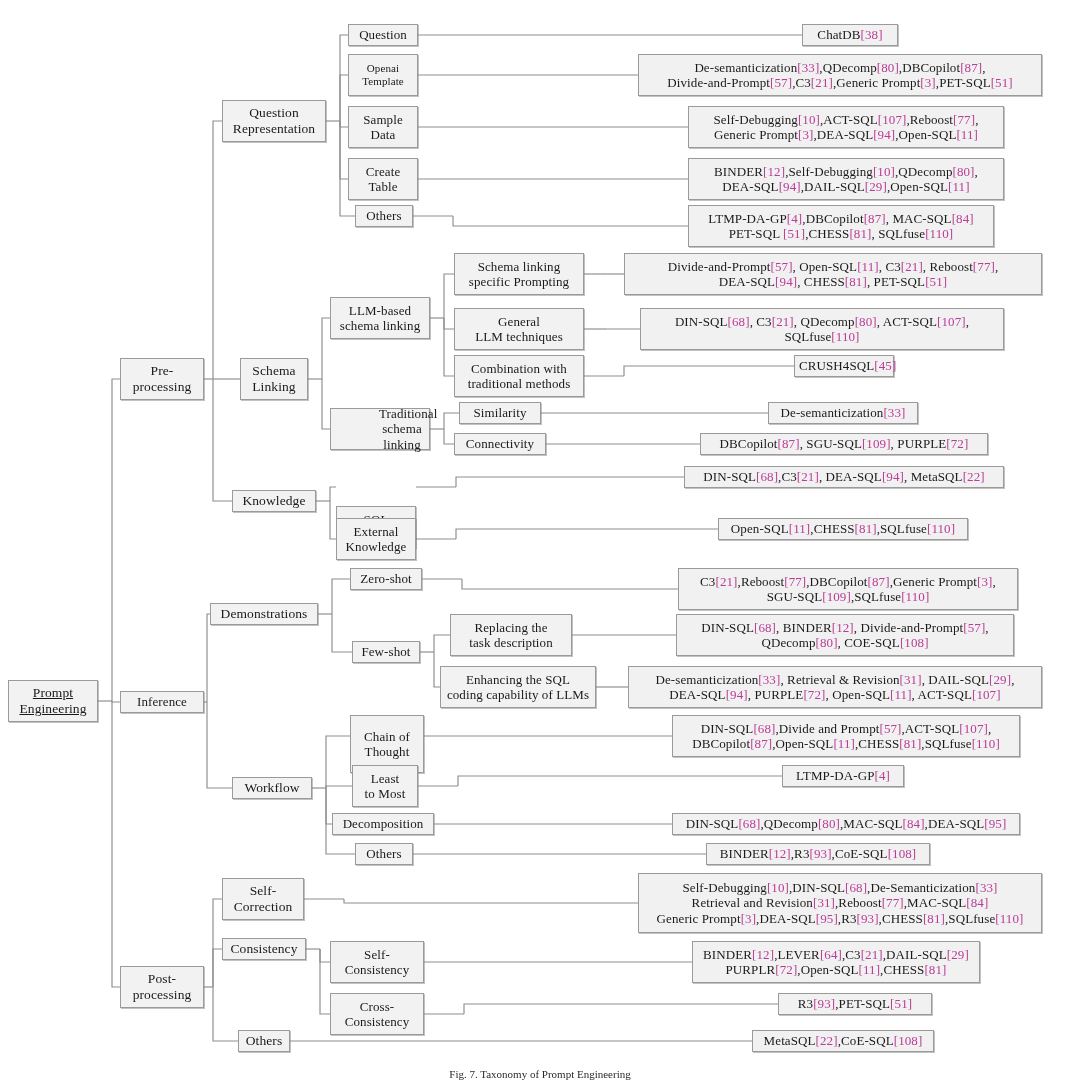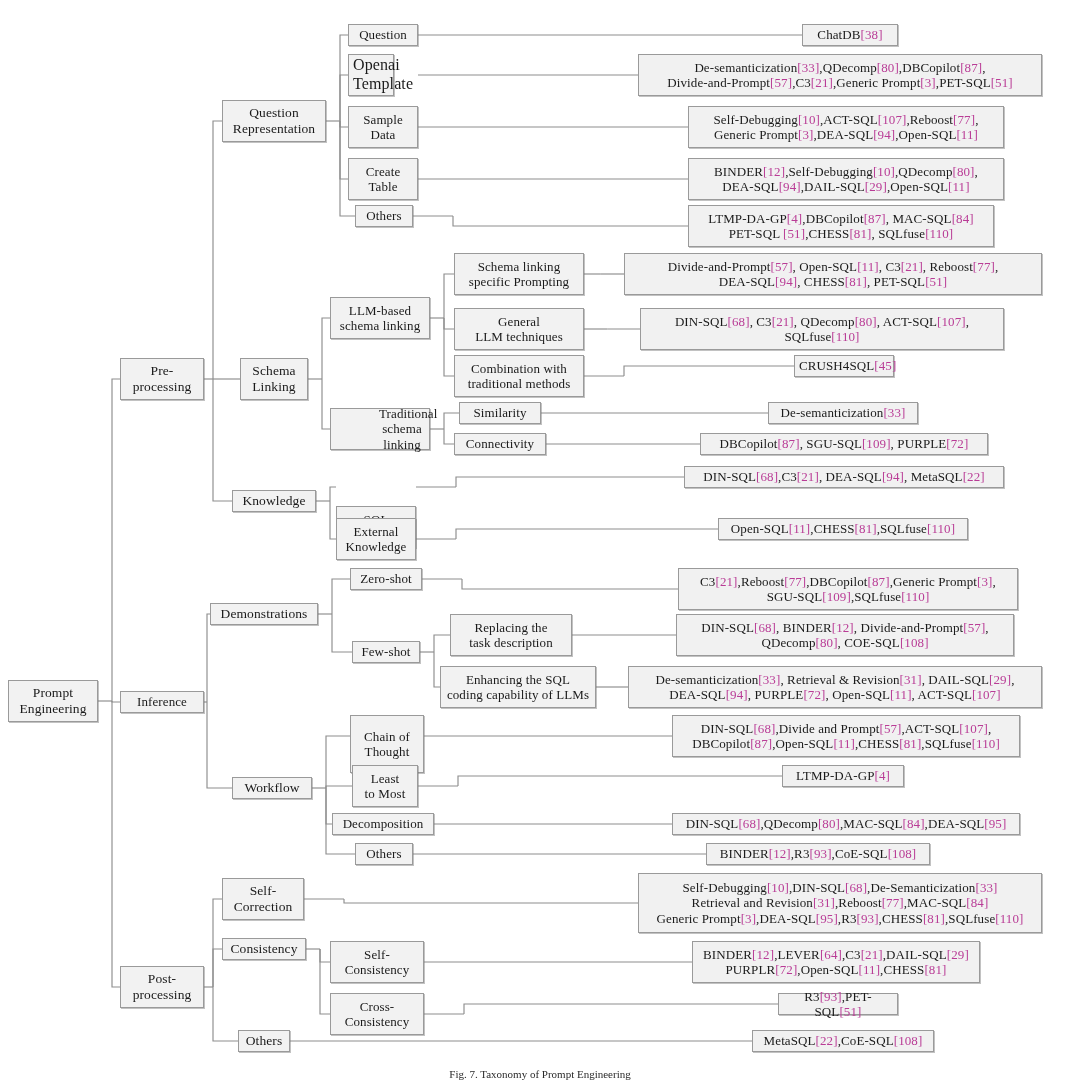--- a/index.html
+++ b/index.html
@@ -178,7 +178,7 @@
       <div class="node" style="left: 222px; top: 938px; width: 84px; height: 22px; font-size: 13.5px;"><span class="inner">Consistency</span></div>
       <div class="node" style="left: 238px; top: 1030px; width: 52px; height: 22px; font-size: 13.5px;"><span class="inner">Others</span></div>
       <div class="node" style="left: 348px; top: 24px; width: 70px; height: 22px; font-size: 13px;"><span class="inner">Question</span></div>
-      <div class="node" style="left: 348px; top: 54px; width: 46px; height: 42px; font-size: 16px;"><span class="inner">Openai
+      <div class="node" style="left: 348px; top: 54px; width: 70px; height: 42px; font-size: 11px;"><span class="inner">Openai
 Template</span></div>
       <div class="node" style="left: 348px; top: 106px; width: 70px; height: 42px; font-size: 13px;"><span class="inner">Sample
 Data</span></div>

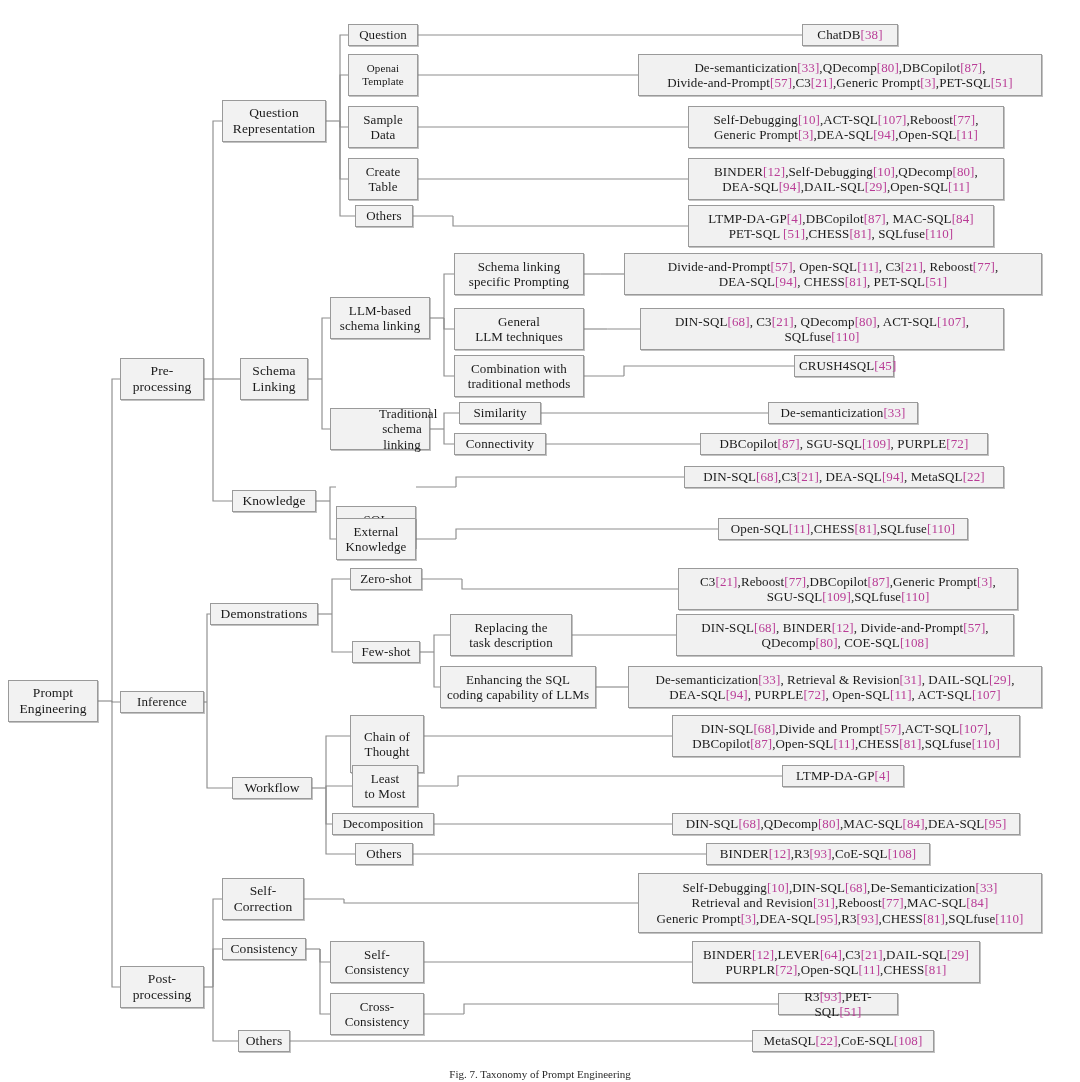--- a/index.html
+++ b/index.html
@@ -46,7 +46,7 @@
   .node.leaf{
     background:#f1f1f1;
   }
-  .node.root{font-weight:400;}
+  .node.root{font-weight:400;text-decoration:underline;}
   .cite{color:#b93c96;}
   .caption{
     position:absolute;

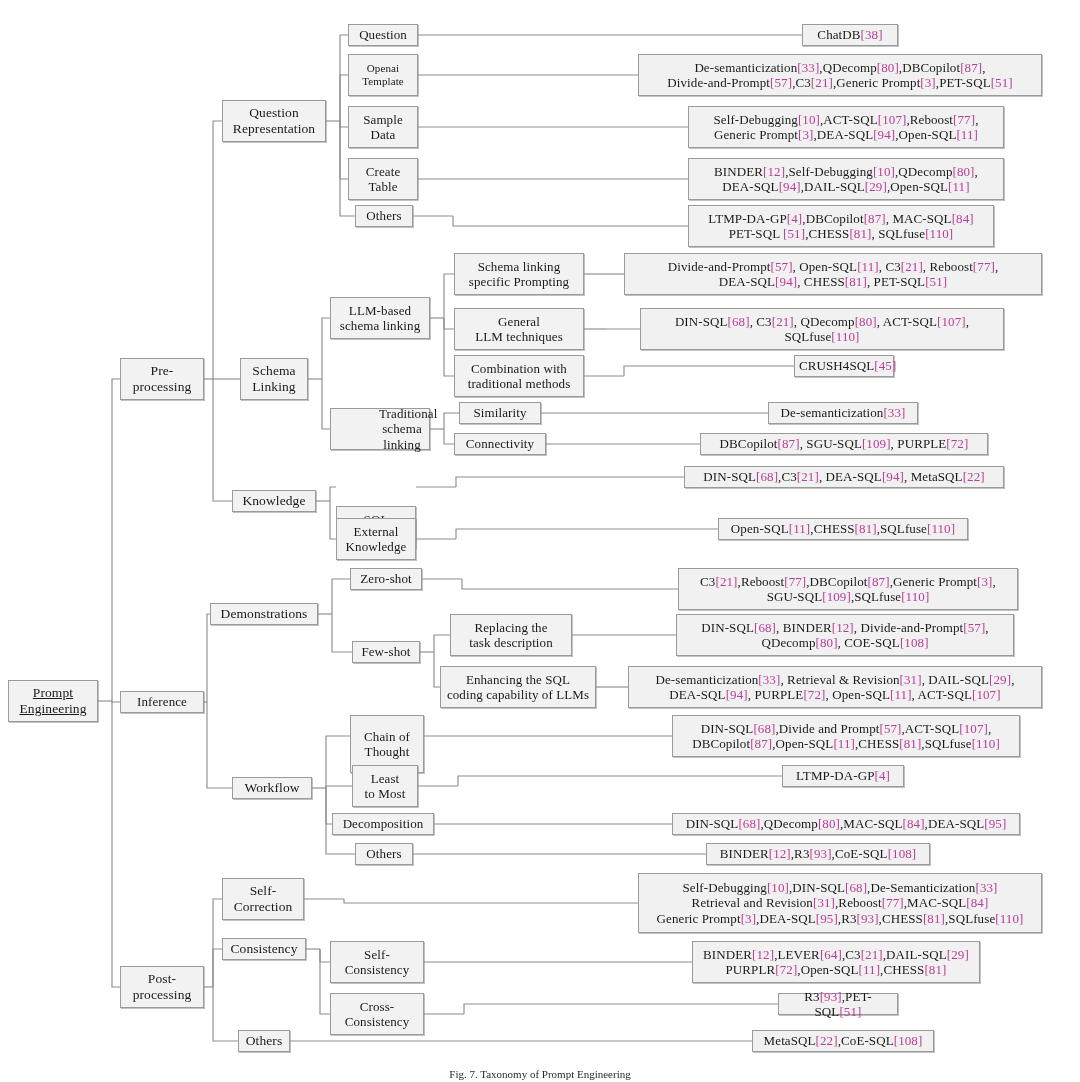--- a/index.html
+++ b/index.html
@@ -238,7 +238,7 @@
       <div class="node leaf" style="left: 706px; top: 843px; width: 224px; height: 22px; font-size: 13px;"><span class="inner"><span style="display: block;"><span>BINDER</span><span class="cite">[12]</span><span>,R3</span><span class="cite">[93]</span><span>,CoE-SQL</span><span class="cite">[108]</span></span></span></div>
       <div class="node leaf" style="left: 638px; top: 873px; width: 404px; height: 60px; font-size: 13px;"><span class="inner"><span style="display: block;"><span>Self-Debugging</span><span class="cite">[10]</span><span>,DIN-SQL</span><span class="cite">[68]</span><span>,De-Semanticization</span><span class="cite">[33]</span></span><span style="display: block;"><span>Retrieval and Revision</span><span class="cite">[31]</span><span>,Reboost</span><span class="cite">[77]</span><span>,MAC-SQL</span><span class="cite">[84]</span></span><span style="display: block;"><span>Generic Prompt</span><span class="cite">[3]</span><span>,DEA-SQL</span><span class="cite">[95]</span><span>,R3</span><span class="cite">[93]</span><span>,CHESS</span><span class="cite">[81]</span><span>,SQLfuse</span><span class="cite">[110]</span></span></span></div>
       <div class="node leaf" style="left: 692px; top: 941px; width: 288px; height: 42px; font-size: 13px;"><span class="inner"><span style="display: block;"><span>BINDER</span><span class="cite">[12]</span><span>,LEVER</span><span class="cite">[64]</span><span>,C3</span><span class="cite">[21]</span><span>,DAIL-SQL</span><span class="cite">[29]</span></span><span style="display: block;"><span>PURPLR</span><span class="cite">[72]</span><span>,Open-SQL</span><span class="cite">[11]</span><span>,CHESS</span><span class="cite">[81]</span></span></span></div>
-      <div class="node leaf" style="left: 778px; top: 993px; width: 120px; height: 22px; font-size: 13px;"><span class="inner"><span style="display: block;"><span>R3</span><span class="cite">[93]</span><span>,PET-SQL</span><span class="cite">[51]</span></span></span></div>
+      <div class="node leaf" style="left: 778px; top: 993px; width: 154px; height: 22px; font-size: 13px;"><span class="inner"><span style="display: block;"><span>R3</span><span class="cite">[93]</span><span>,PET-SQL</span><span class="cite">[51]</span></span></span></div>
       <div class="node leaf" style="left: 752px; top: 1030px; width: 182px; height: 22px; font-size: 13px;"><span class="inner"><span style="display: block;"><span>MetaSQL</span><span class="cite">[22]</span><span>,CoE-SQL</span><span class="cite">[108]</span></span></span></div>
     </div>
   <div class="caption" style="top:1068px;">Fig. 7. Taxonomy of Prompt Engineering</div>

